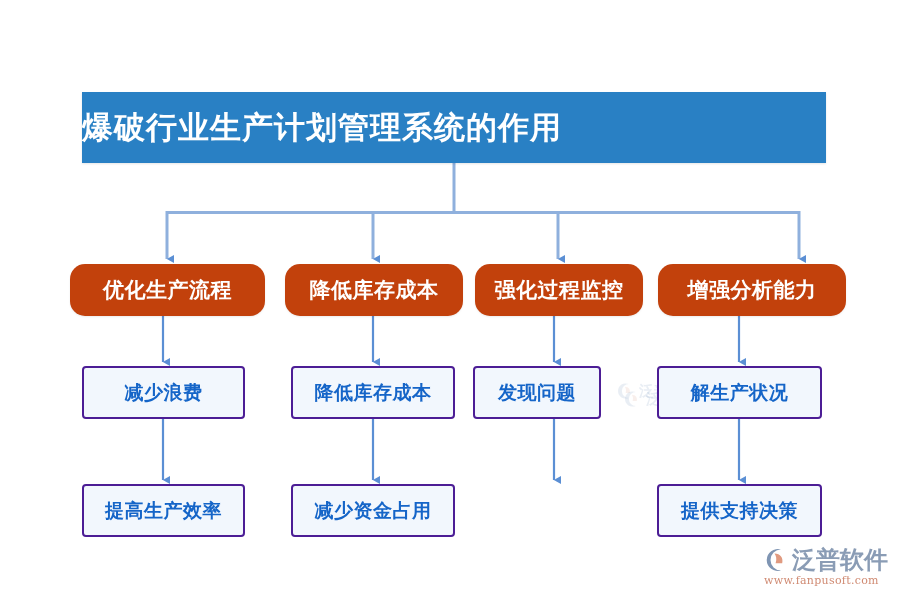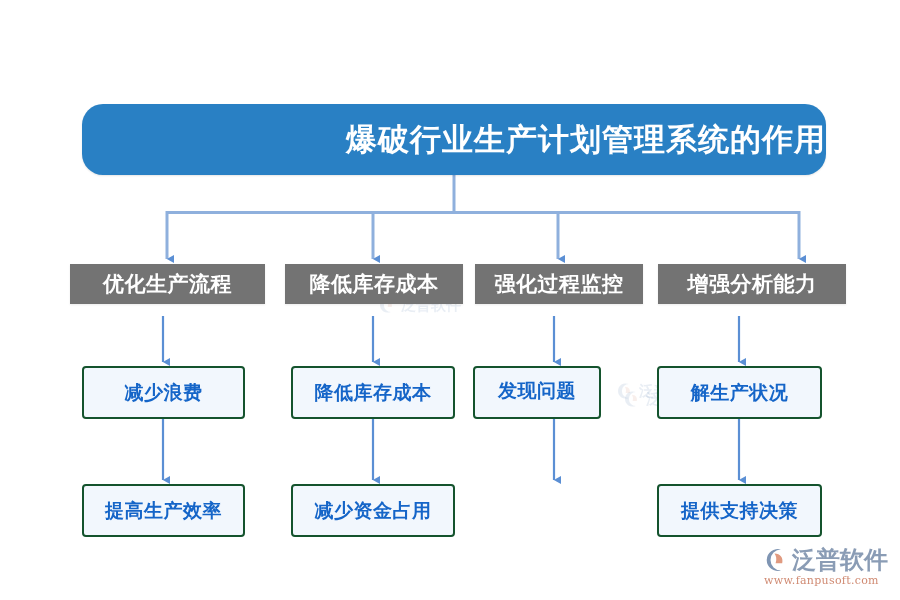--- a/index.html
+++ b/index.html
@@ -34,14 +34,14 @@
   .title-box {
     position: absolute;
     left: 82px;
-    top: 104px;
+    top: 92px;
     width: 744px;
     height: 71px;
     background: #2980c4;
-    border-radius: 21px;
-    display: flex;
-    align-items: center;
-    justify-content: flex-end;
+    border-radius: 0;
+    display: flex;
+    align-items: center;
+    justify-content: flex-start;
     box-shadow: 0 1px 2px rgba(0,0,0,0.10);
   }
   .title-box .title-text {

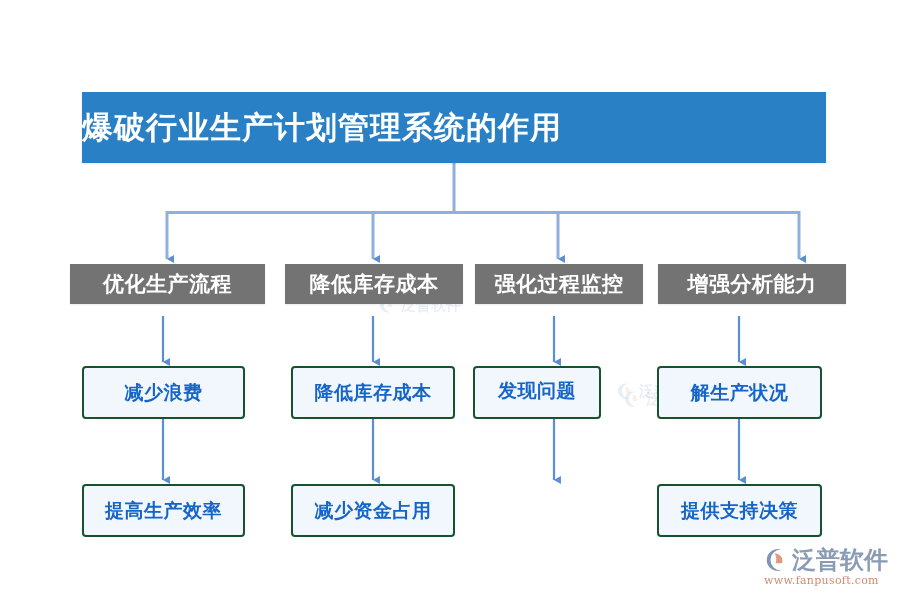--- a/index.html
+++ b/index.html
@@ -57,9 +57,9 @@
   .lvl1-box {
     position: absolute;
     top: 264px;
-    height: 40px;
-    background: #737373;
-    border-radius: 0;
+    height: 52px;
+    background: #c2410c;
+    border-radius: 15px;
     display: flex;
     align-items: center;
     justify-content: center;

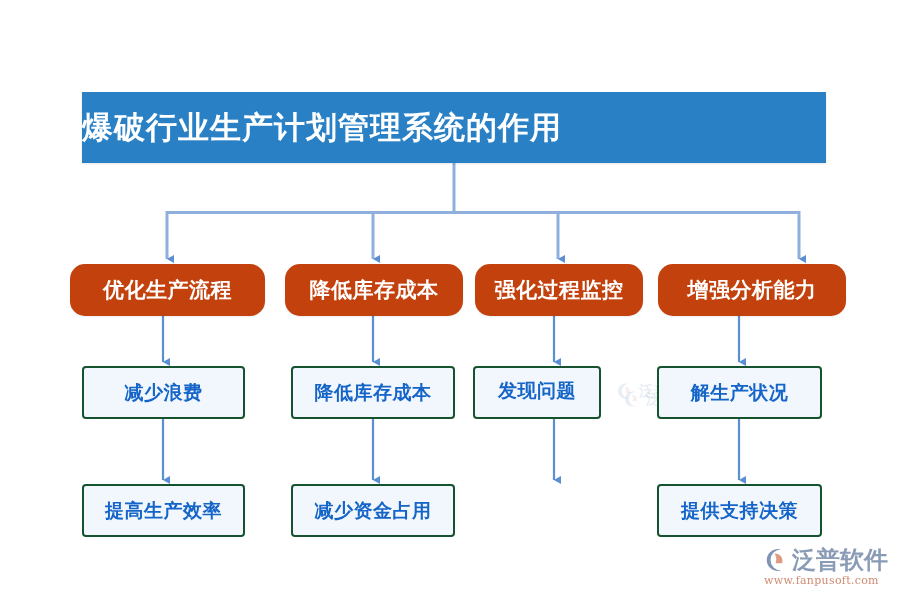--- a/index.html
+++ b/index.html
@@ -79,7 +79,7 @@
     position: absolute;
     height: 53px;
     background: #f2f7fd;
-    border: 2px solid #14532d;
+    border: 2px solid #4c1d95;
     border-radius: 4px;
     box-sizing: border-box;
     display: flex;

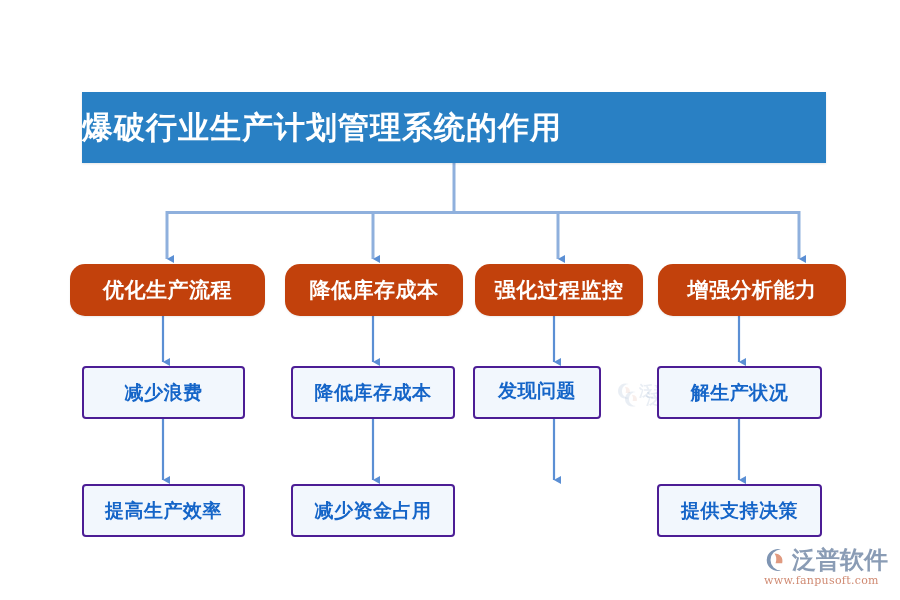--- a/index.html
+++ b/index.html
@@ -104,7 +104,7 @@
   
   .c1.leaf-box { left: 82px;  width: 163px; }
   .c2.leaf-box { left: 291px; width: 164px; }
-  .c3.leaf-box { left: 473px; width: 128px; font-family: Liberation Mono, monospace; }
+  .c3.leaf-box { left: 473px; width: 128px; }
   .c4.leaf-box { left: 657px; width: 165px; }
 
   .row3 { top: 366px; }

